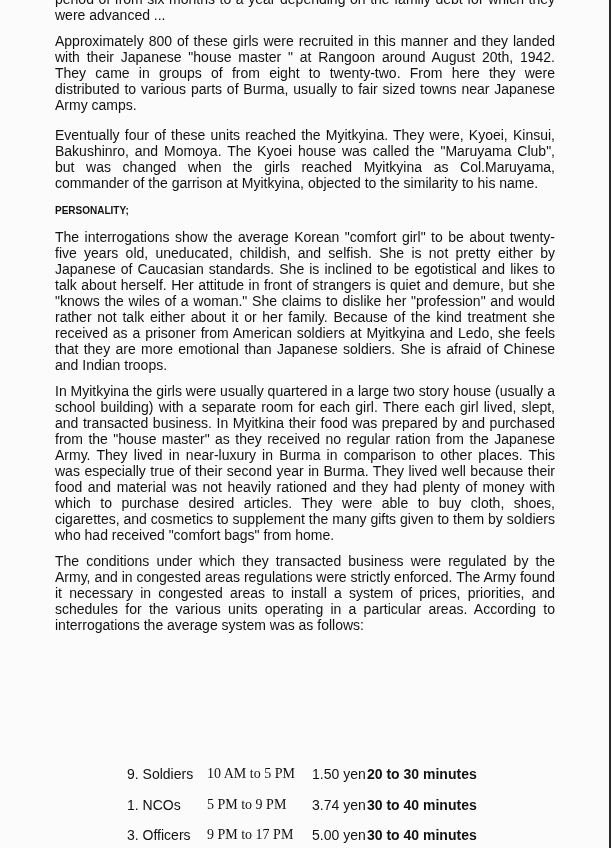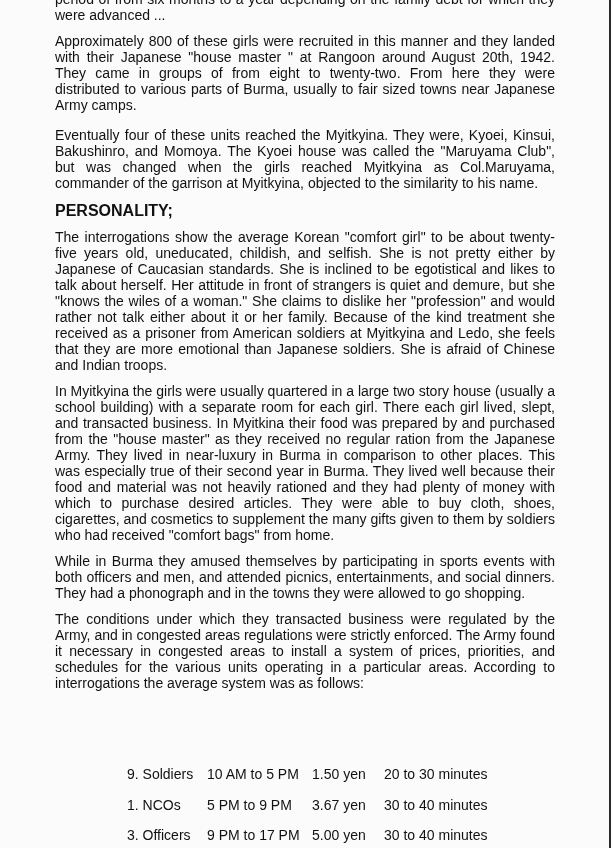--- a/index.html
+++ b/index.html
@@ -33,7 +33,7 @@
   .heading {
     margin: 12px 0 10px 0;
     font-weight: bold;
-    font-size: 16px;
+    font-size: 10px;
     line-height: 16px;
   }
   .right-border {

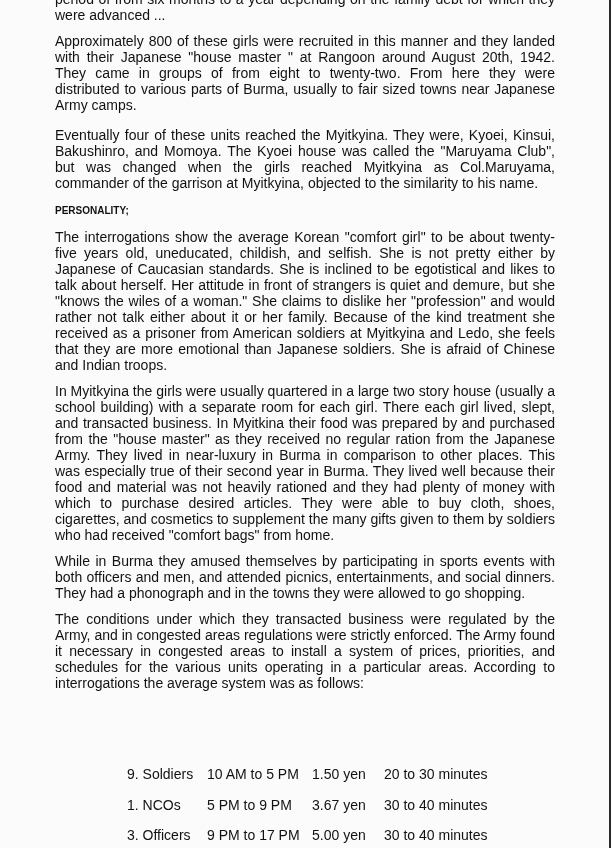--- a/index.html
+++ b/index.html
@@ -77,7 +77,6 @@
   <p class="para">The interrogations show the average Korean "comfort girl" to be about twenty-five years old, uneducated, childish, and selfish. She is not pretty either by Japanese of Caucasian standards. She is inclined to be egotistical and likes to talk about herself. Her attitude in front of strangers is quiet and demure, but she "knows the wiles of a woman." She claims to dislike her "profession" and would rather not talk either about it or her family. Because of the kind treatment she received as a prisoner from American soldiers at Myitkyina and Ledo, she feels that they are more emotional than Japanese soldiers. She is afraid of Chinese and Indian troops.</p>
 
   <p class="para">In Myitkyina the girls were usually quartered in a large two story house (usually a school building) with a separate room for each girl. There each girl lived, slept, and transacted business. In Myitkina their food was prepared by and purchased from the "house master" as they received no regular ration from the Japanese Army. They lived in near-luxury in Burma in comparison to other places. This was especially true of their second year in Burma. They lived well because their food and material was not heavily rationed and they had plenty of money with which to purchase desired articles. They were able to buy cloth, shoes, cigarettes, and cosmetics to supplement the many gifts given to them by soldiers who had received "comfort bags" from home.</p>
-  <p class="para">While in Burma they amused themselves by participating in sports events with both officers and men, and attended picnics, entertainments, and social dinners. They had a phonograph and in the towns they were allowed to go shopping.</p>
 
   <p class="para">The conditions under which they transacted business were regulated by the Army, and in congested areas regulations were strictly enforced. The Army found it necessary in congested areas to install a system of prices, priorities, and schedules for the various units operating in a particular areas.  According to interrogations the average system was as follows:</p>
 </div>

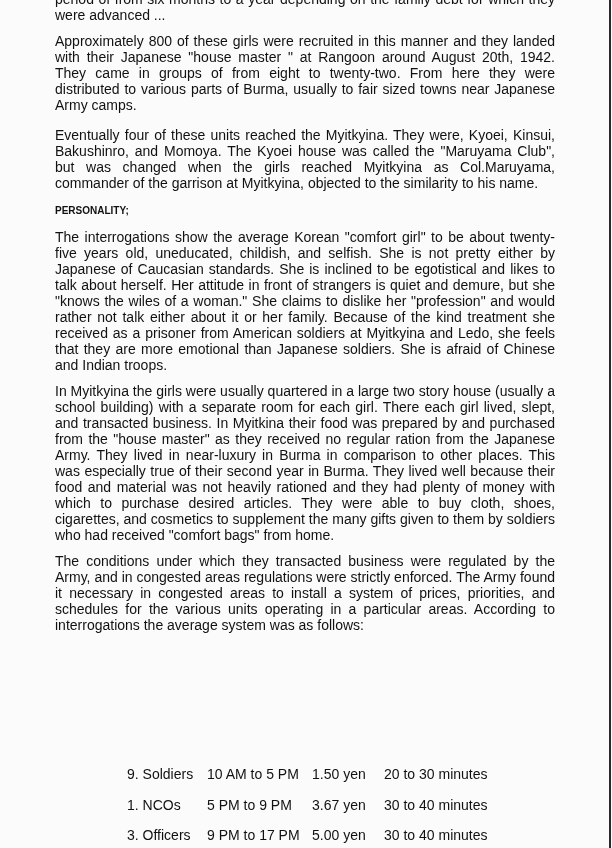--- a/index.html
+++ b/index.html
@@ -61,7 +61,7 @@
     top: 0;
   }
   .c1 { left: 0; }
-  .c2 { left: 80px; }
+  .c2 { left: 80px; font-family: Liberation Serif, serif; }
   .c3 { left: 185px; }
   .c4 { left: 257px; }
 </style>

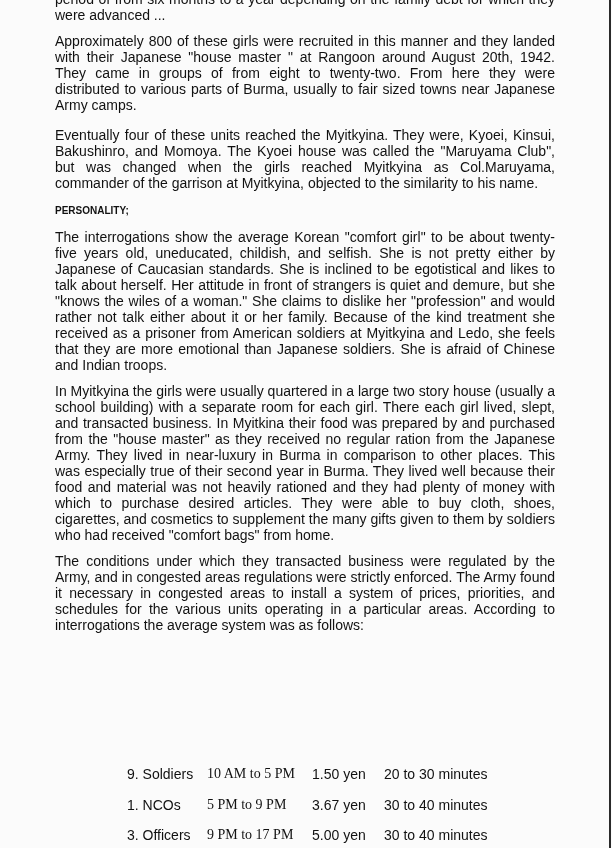--- a/index.html
+++ b/index.html
@@ -63,7 +63,7 @@
   .c1 { left: 0; }
   .c2 { left: 80px; font-family: Liberation Serif, serif; }
   .c3 { left: 185px; }
-  .c4 { left: 257px; }
+  .c4 { left: 240px; font-weight: bold; }
 </style>
 </head>
 <body>

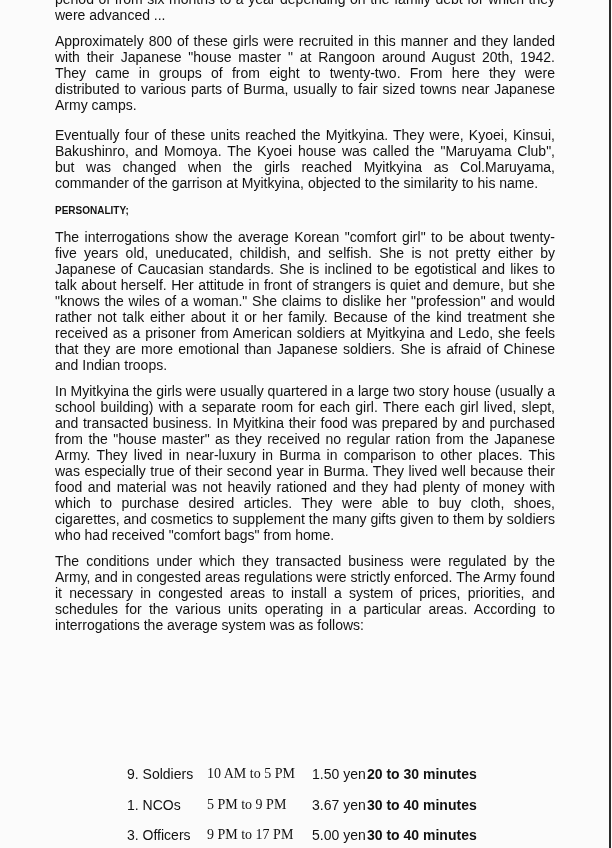--- a/index.html
+++ b/index.html
@@ -91,7 +91,7 @@
   <div class="sched-row">
     <span class="c1">1. NCOs</span>
     <span class="c2">5 PM to 9 PM</span>
-    <span class="c3">3.67 yen</span>
+    <span class="c3">3.74 yen</span>
     <span class="c4">30 to 40 minutes</span>
   </div>
   <div class="sched-row">

